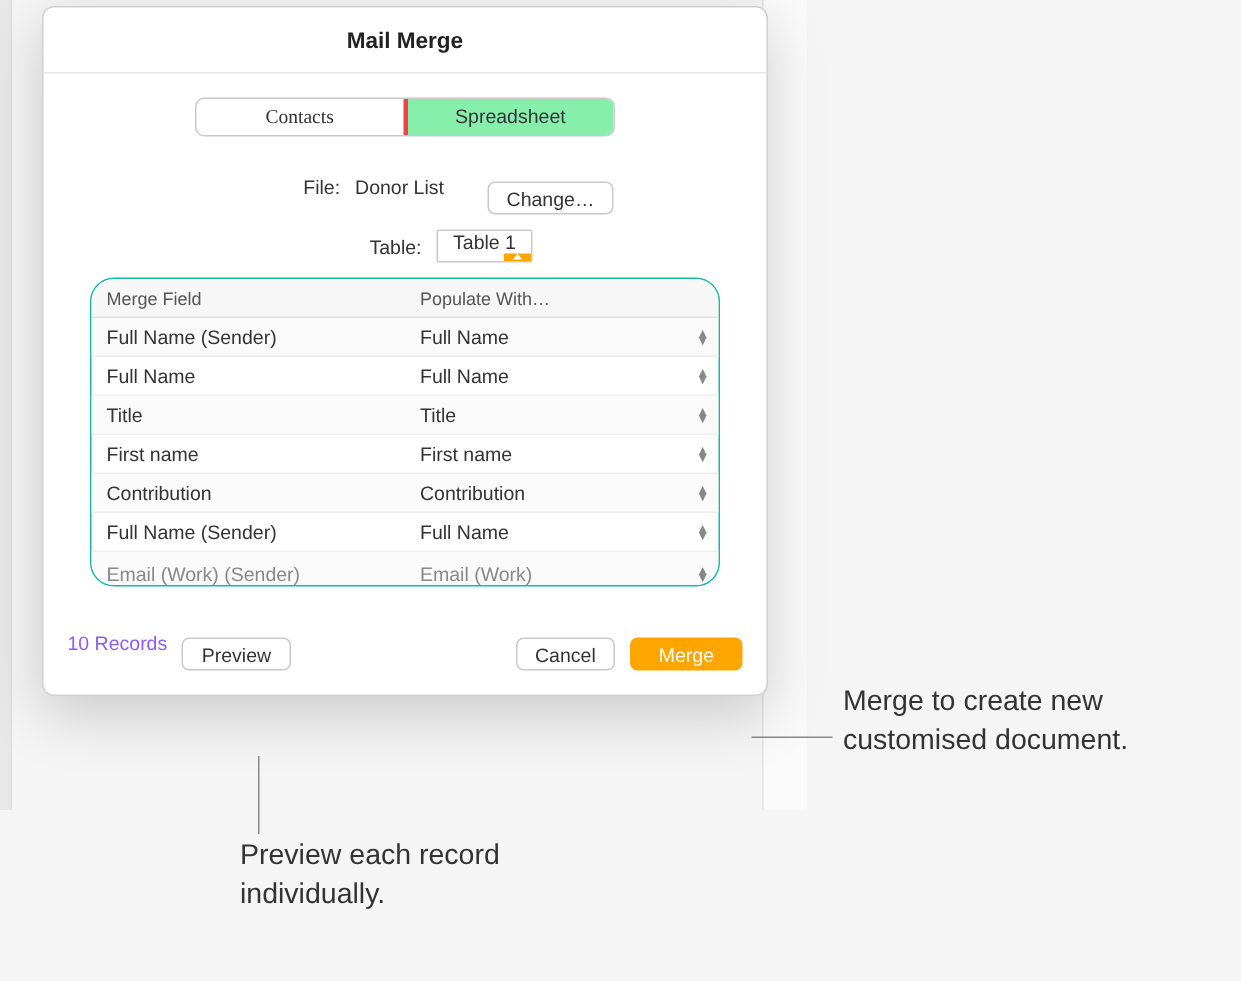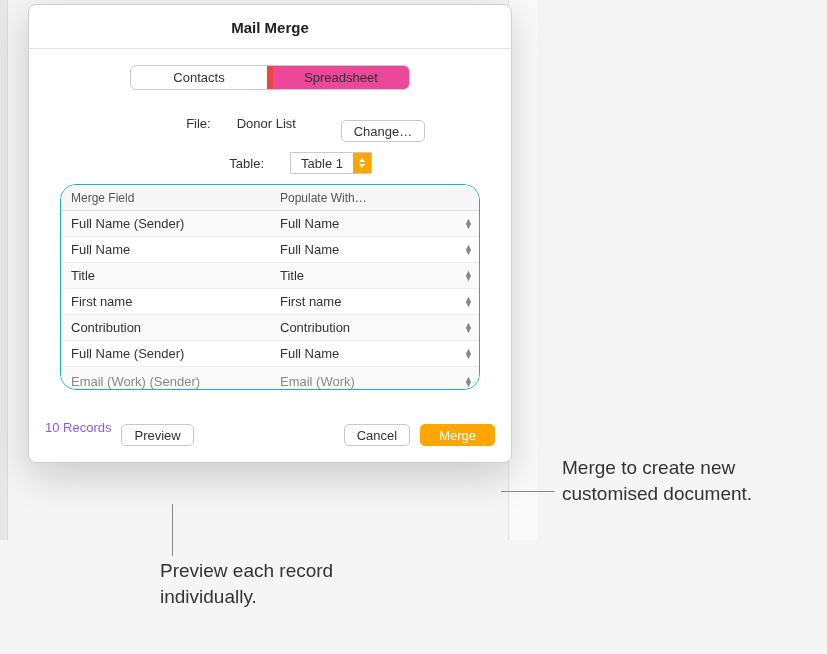--- a/index.html
+++ b/index.html
@@ -76,7 +76,8 @@
     font-weight: 500;
   }
   .segmented > div:first-child {
-    border-right: 6px solid #ef4444;
+    border-right: 3px solid #ef4444;
+    font-family: Liberation Serif, serif;
   }
   .cfg-row {
     display: flex;

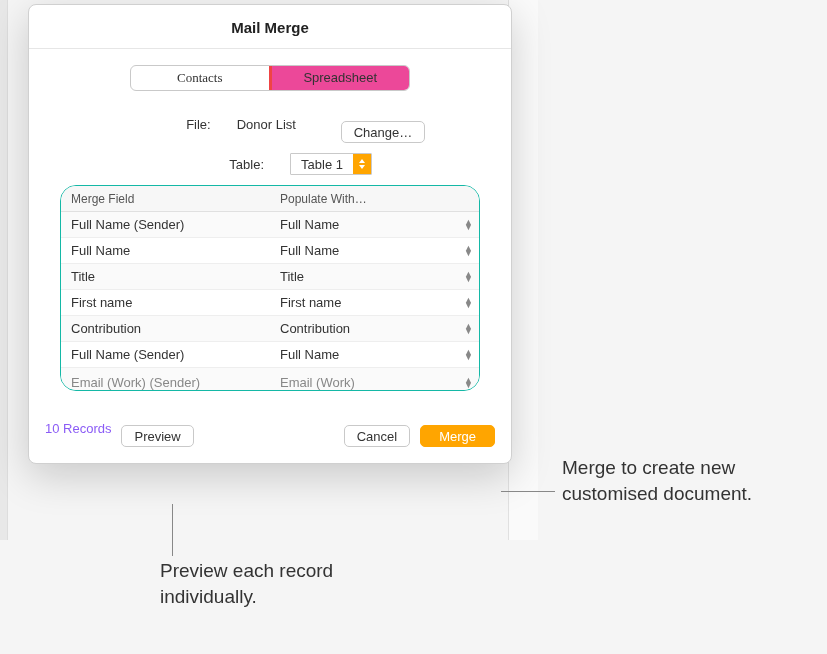--- a/index.html
+++ b/index.html
@@ -72,7 +72,7 @@
     cursor: pointer;
   }
   .segmented > div.selected {
-    background: #ec4899;
+    background: #86efac;
     font-weight: 500;
   }
   .segmented > div:first-child {

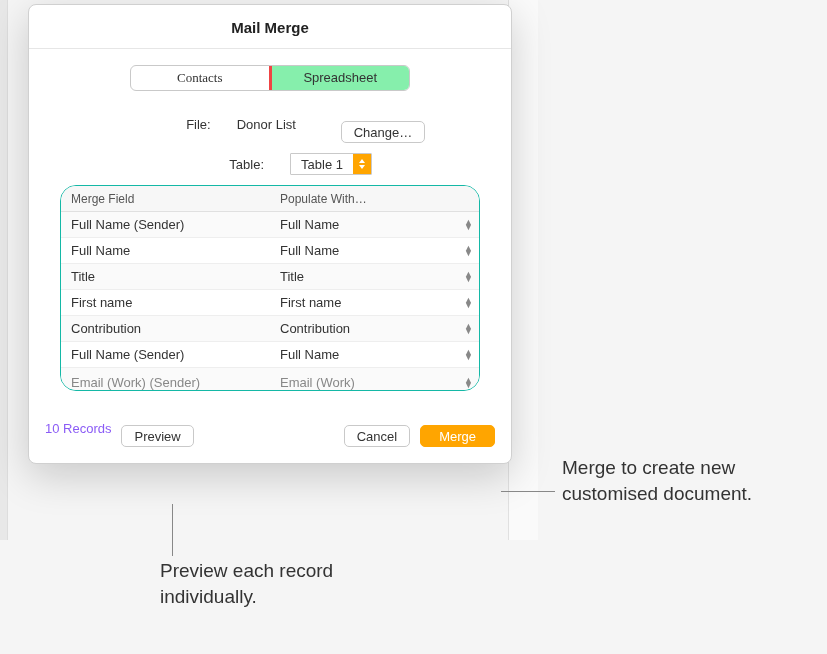--- a/index.html
+++ b/index.html
@@ -83,7 +83,7 @@
     display: flex;
     align-items: center;
     justify-content: center;
-    gap: 26px;
+    gap: 10px;
     margin-bottom: 10px;
     font-size: 13px;
     padding-left: 32px;

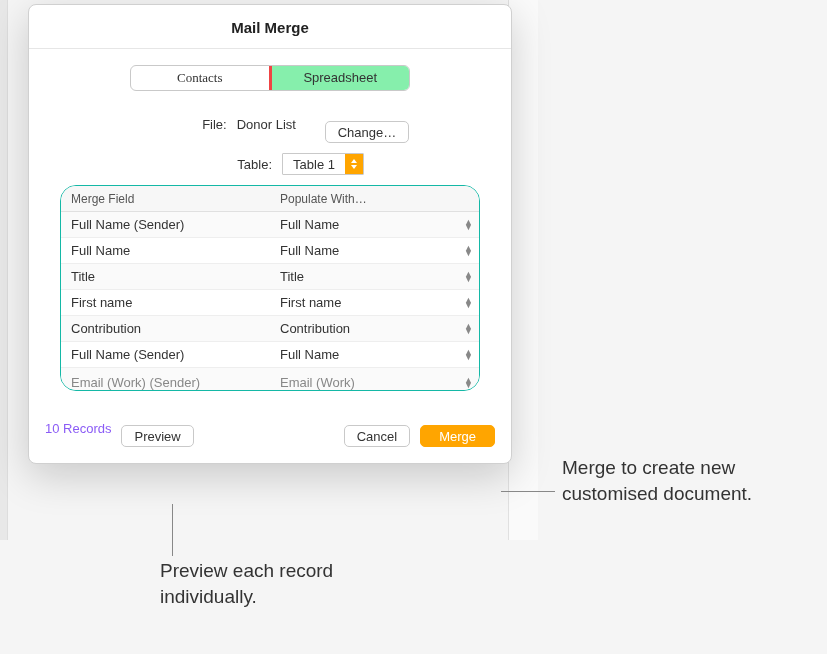--- a/index.html
+++ b/index.html
@@ -112,13 +112,14 @@
   }
   .popup {
     display: inline-flex;
-    align-items: center;
+    align-items: flex-end;
     border: 1px solid #c9c9c9;
     border-radius: 1px;
     background: #fff;
     height: 22px;
     overflow: hidden;
     cursor: pointer;
+    flex-direction: column;
   }
   .popup .pop-text {
     padding: 0 10px;

